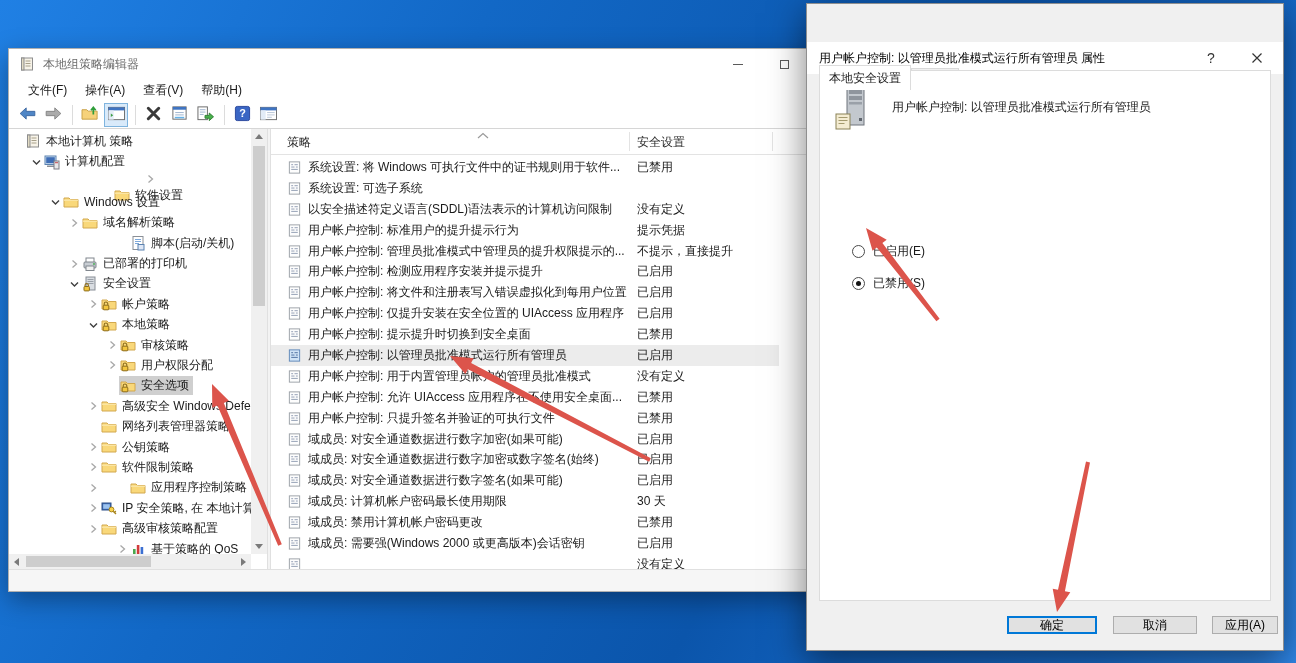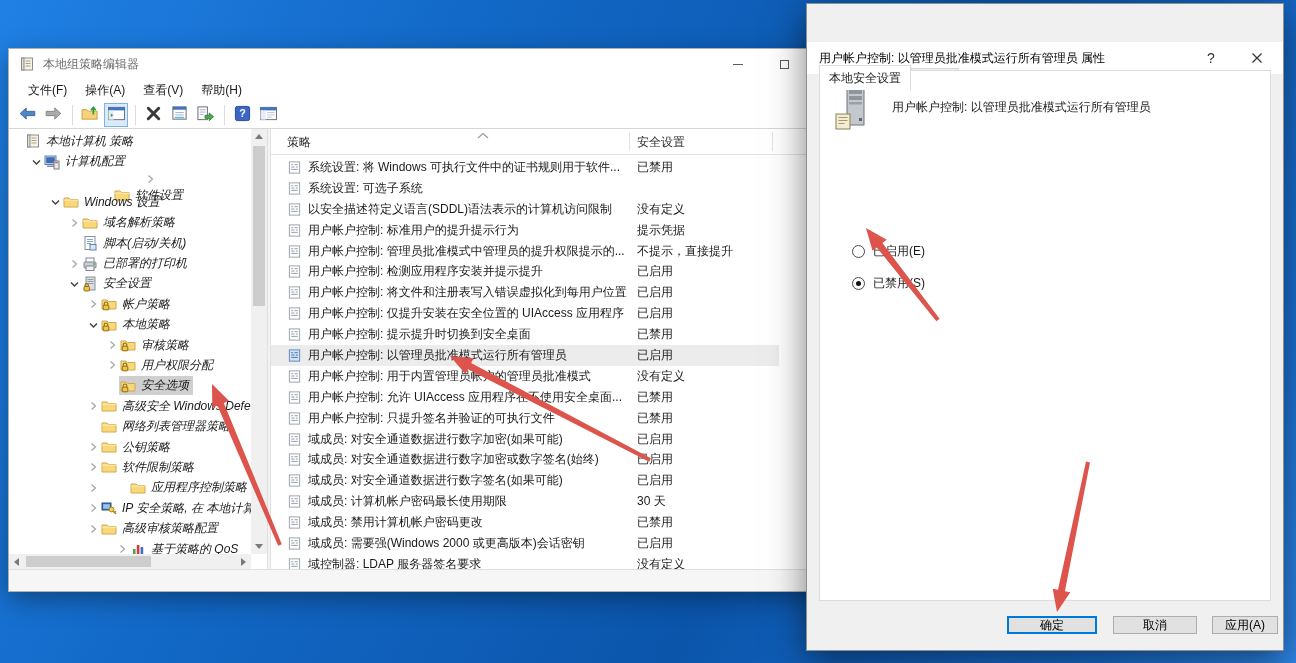--- a/index.html
+++ b/index.html
@@ -35,7 +35,7 @@
   .tree-item { display:flex; align-items:center; height:20.4px; white-space:nowrap; }
   .chev { width:13px; height:14px; flex:none; }
   .chev svg { width:13px; height:14px; }
-  .nodew { display:flex; align-items:center; padding:1px 4px 1px 1px;font-style:italic; }
+  .nodew { display:flex; align-items:center; padding:1px 4px 1px 1px; }
   .tree-item.selected .nodew { background:#cfcfcf; }
   .ticon { width:16px; height:16px; flex:none; margin-right:5px; }
   .ticon svg, .mw-ico svg { width:16px; height:16px; }

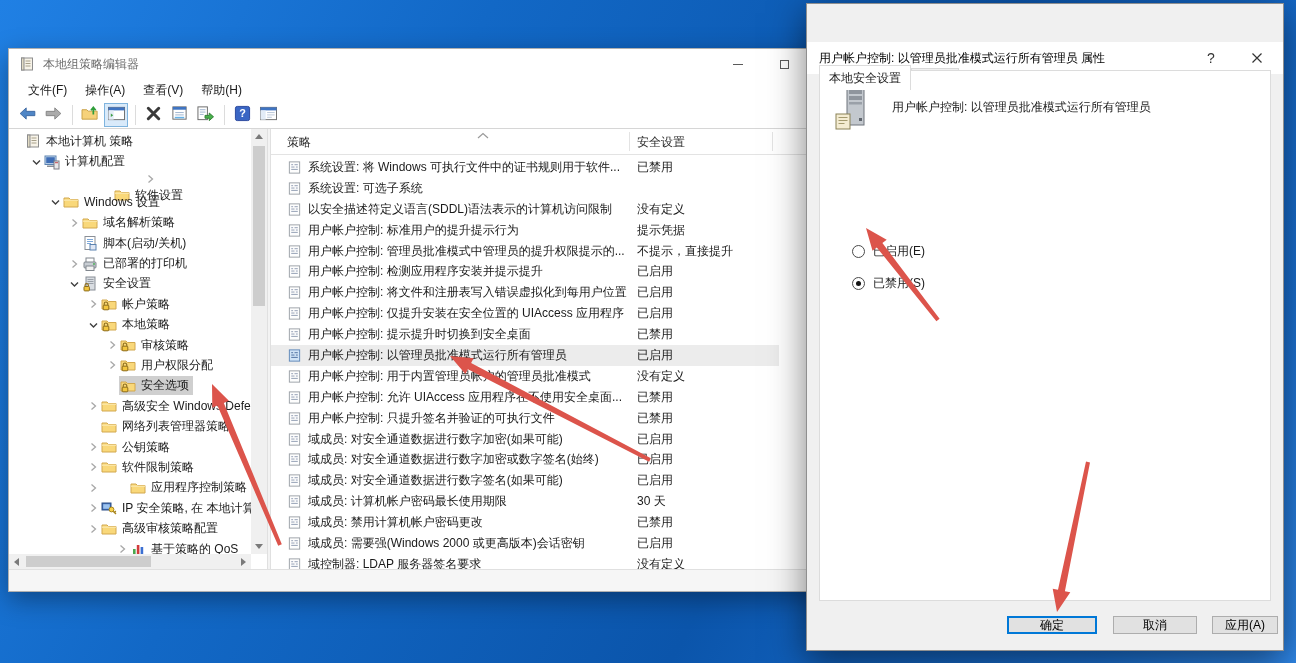--- a/index.html
+++ b/index.html
@@ -247,7 +247,7 @@
                 <span class="tlabel">域名解析策略</span>
               </span>
             </div>
-            <div class="tree-item" style="padding-left: 59px;">
+            <div class="tree-item" style="padding-left: 59px; gap: 48px;">
               <span class="chev"></span>
               <span class="nodew">
                 <span class="ticon"><svg viewBox="0 0 16 16">

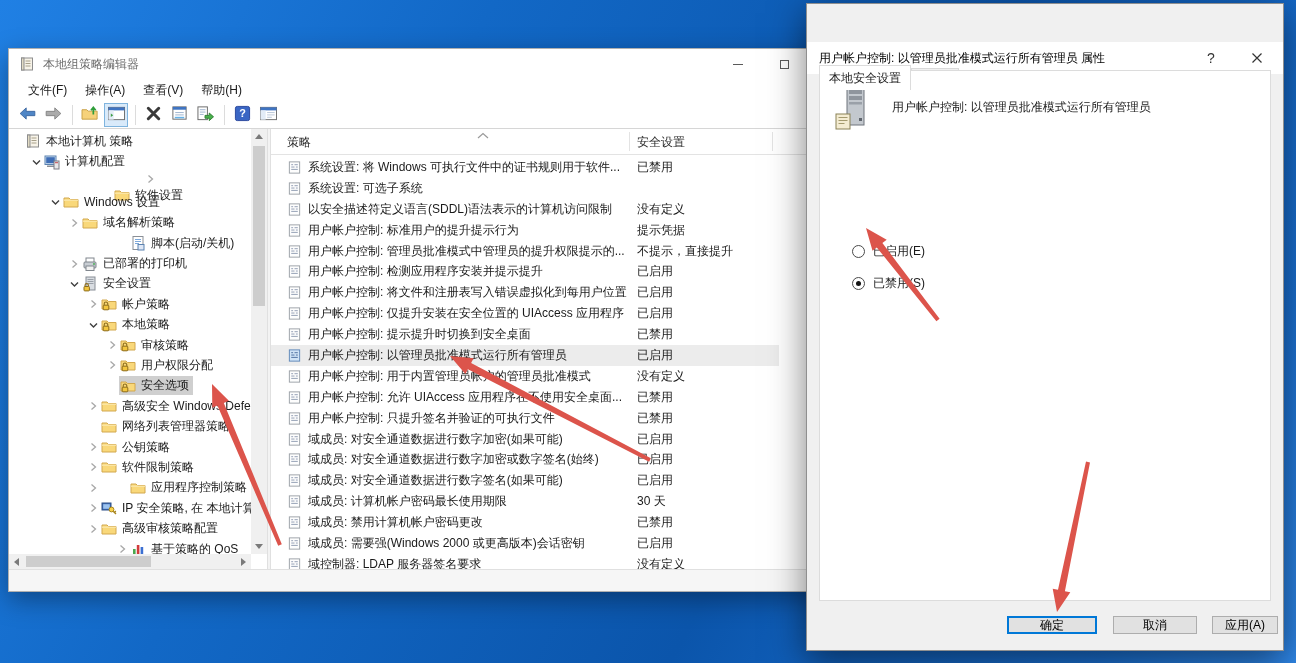--- a/index.html
+++ b/index.html
@@ -638,7 +638,6 @@
                   <rect x="2.5" y="2" width="11" height="12" fill="#fdfdfd" stroke="#9aa0a6"></rect>
                   <path d="M4.5 5 h2 M8 5 h3.5 M4.5 7.5 h3.5 M9.5 7.5 h2 M4.5 10 h7" stroke="#8e9bb1" stroke-width="1"></path>
                 </svg></span>
-              <span class="lname">域控制器: LDAP 服务器签名要求</span>
               <span class="lsetting">没有定义</span>
             </div>
           </div>

